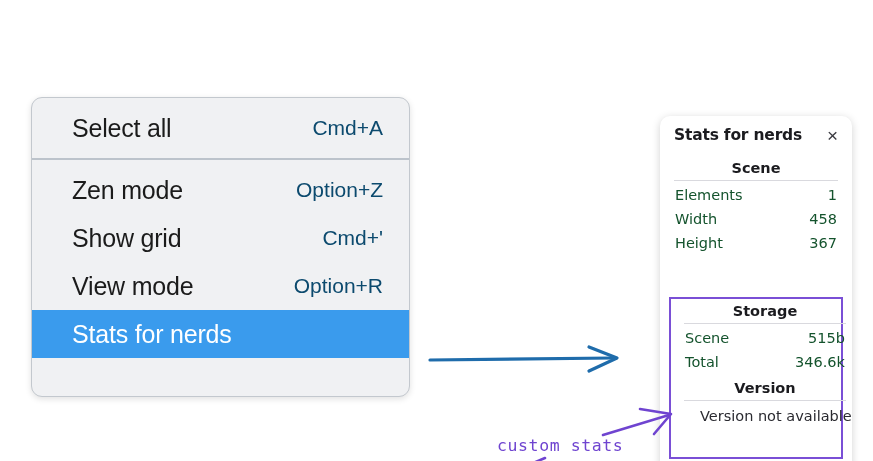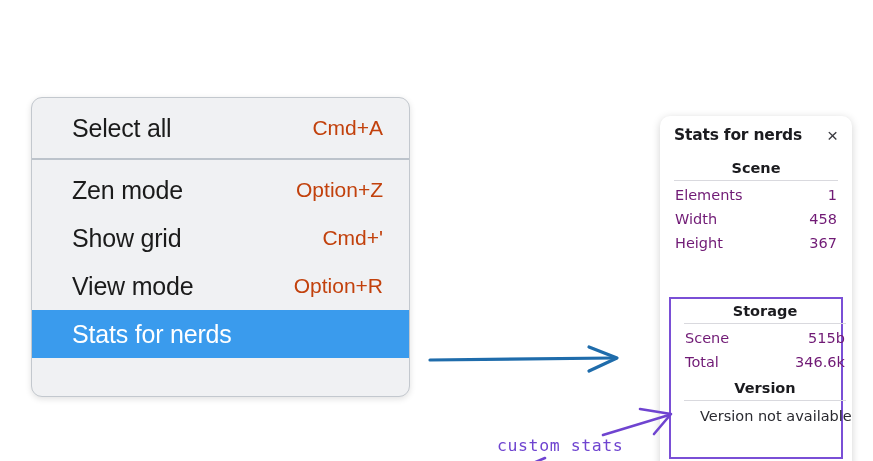--- a/index.html
+++ b/index.html
@@ -62,7 +62,7 @@
   }
   .menu-item .mi-shortcut {
     font-size: 21px;
-    color: #c2410c;
+    color: #0c4a6e;
     white-space: nowrap;
   }
   .menu-item.selected {

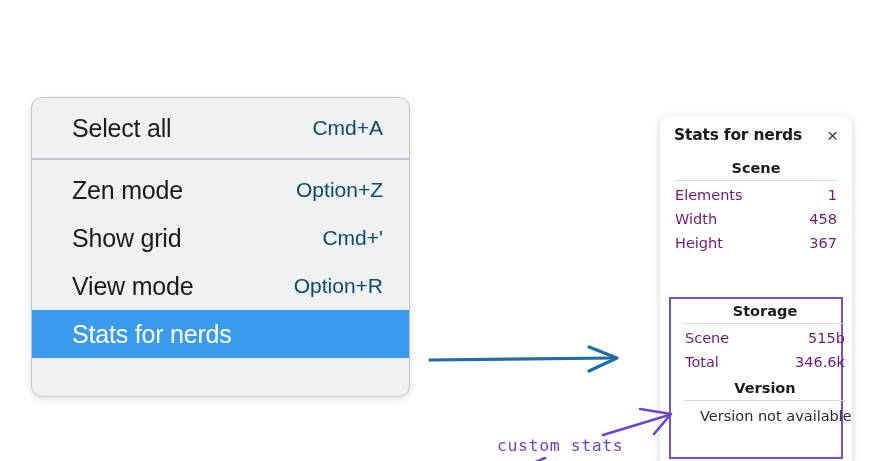--- a/index.html
+++ b/index.html
@@ -125,7 +125,7 @@
     justify-content: space-between;
     padding: 1px 5px;
     font-size: 14.5px;
-    color: #701a75;
+    color: #14532d;
     line-height: 1.52;
   }
   .stat-row .sr-key { white-space: nowrap; }

